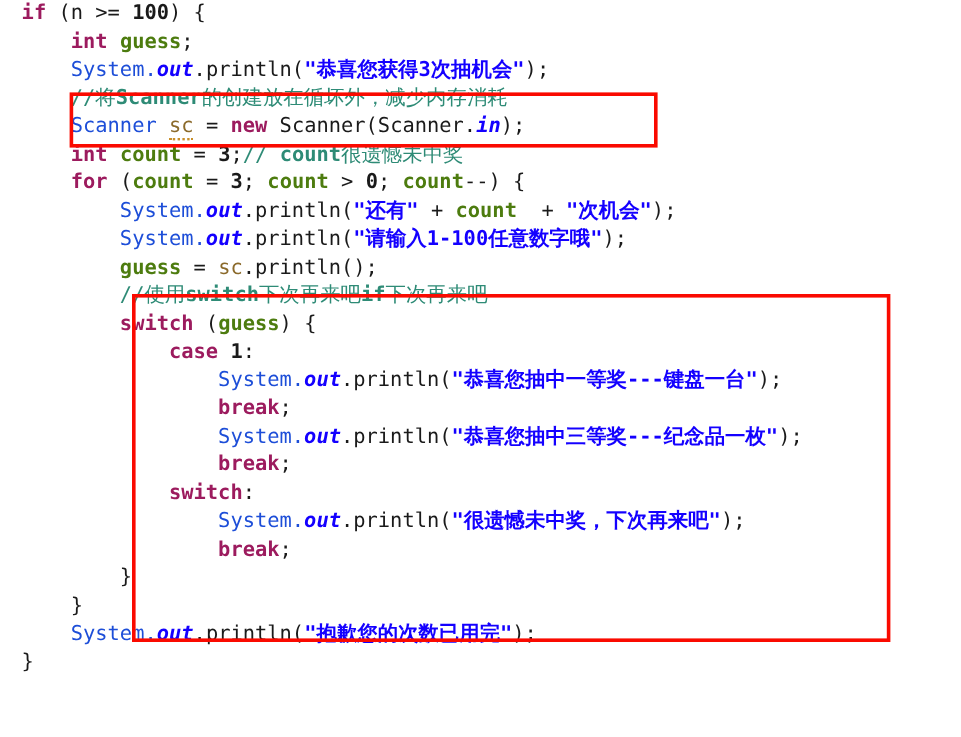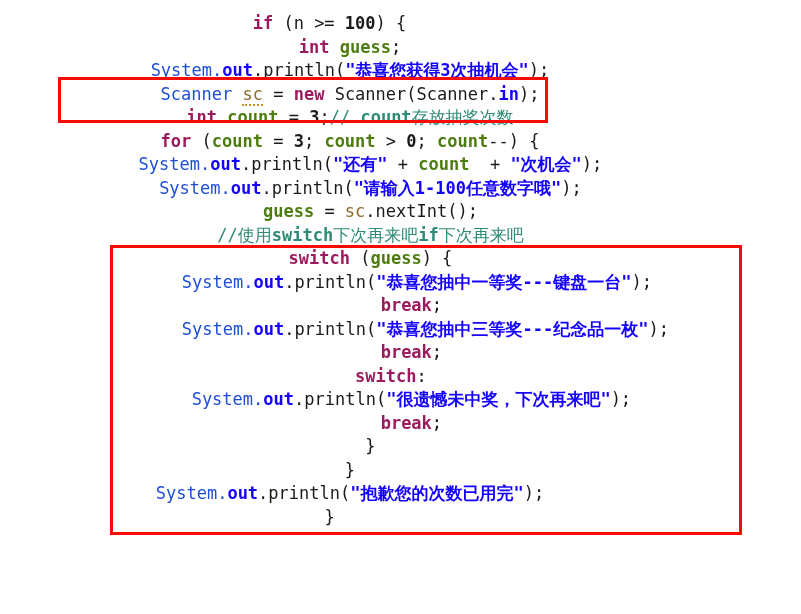--- a/index.html
+++ b/index.html
@@ -25,9 +25,8 @@
   .code-area {
     position: absolute;
     left: 0;
-    top: 12px;
+    top: 0;
     width: 641px;
-    text-align: center;
   }
 
   .line {

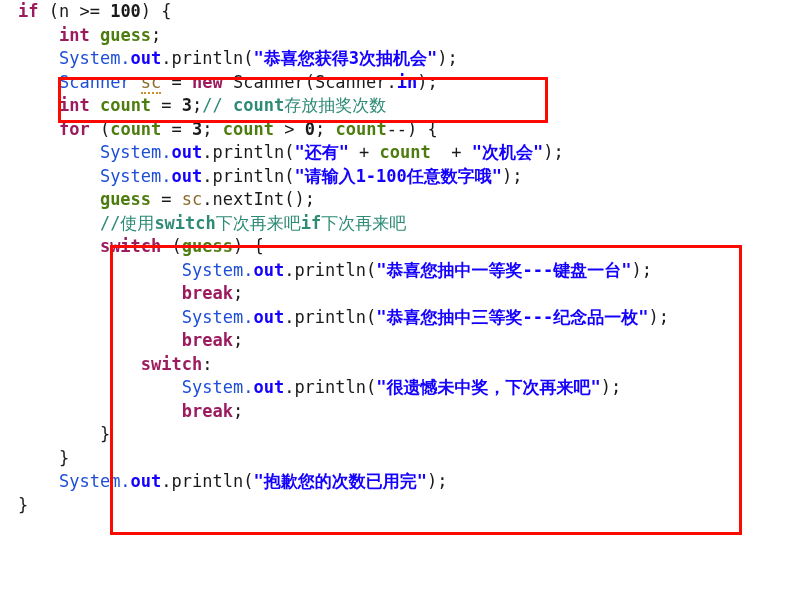--- a/index.html
+++ b/index.html
@@ -47,7 +47,7 @@
   .str  { color: #1400ff; font-weight: bold; }
   .cmt  { color: #2e8b76; }
   .cmt-kw { color: #2e8b76; font-weight: bold; }
-  .fld  { color: #1400ff; font-weight: bold; } 
+  .fld  { color: #1400ff; font-style: italic; font-weight: bold; } 
   .var  { color: #8b6a2b; }
   .varu {
     color: #8b6a2b;

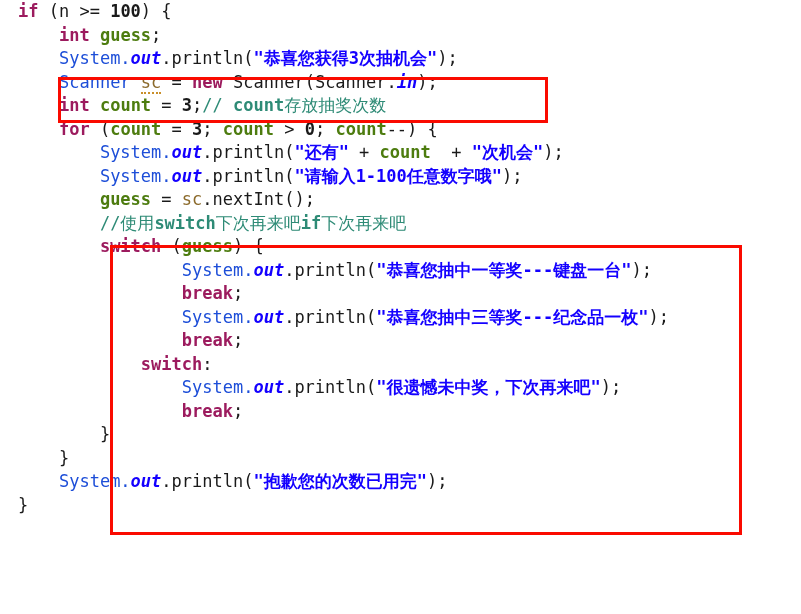--- a/index.html
+++ b/index.html
@@ -85,6 +85,7 @@
       <div class="line"><span class="kw">if</span><span class="plain"> (n &gt;= </span><span class="num">100</span><span class="plain">) {</span></div>
       <div class="line"><span class="plain">    </span><span class="kw">int</span><span class="plain"> </span><span class="ident">guess</span><span class="plain">;</span></div>
       <div class="line"><span class="plain">    </span><span class="cls">System.</span><span class="fld">out</span><span class="plain">.println(</span><span class="str">"恭喜您获得3次抽机会"</span><span class="plain">);</span></div>
+      <div class="line"><span class="plain">    </span><span class="cmt">//将</span><span class="cmt-kw">Scanner</span><span class="cmt">的创建放在循坏外，减少内存消耗</span></div>
       <div class="line"><span class="plain">    </span><span class="cls">Scanner</span><span class="plain"> </span><span class="varu">sc</span><span class="plain"> = </span><span class="kw">new</span><span class="plain"> Scanner(Scanner.</span><span class="fld">in</span><span class="plain">);</span></div>
       <div class="line"><span class="plain">    </span><span class="kw">int</span><span class="plain"> </span><span class="ident">count</span><span class="plain"> = </span><span class="num">3</span><span class="plain">;</span><span class="cmt">// </span><span class="cmt-kw">count</span><span class="cmt">存放抽奖次数</span></div>
       <div class="line"><span class="plain">    </span><span class="kw">for</span><span class="plain"> (</span><span class="ident">count</span><span class="plain"> = </span><span class="num">3</span><span class="plain">; </span><span class="ident">count</span><span class="plain"> &gt; </span><span class="num">0</span><span class="plain">; </span><span class="ident">count</span><span class="plain">--) {</span></div>

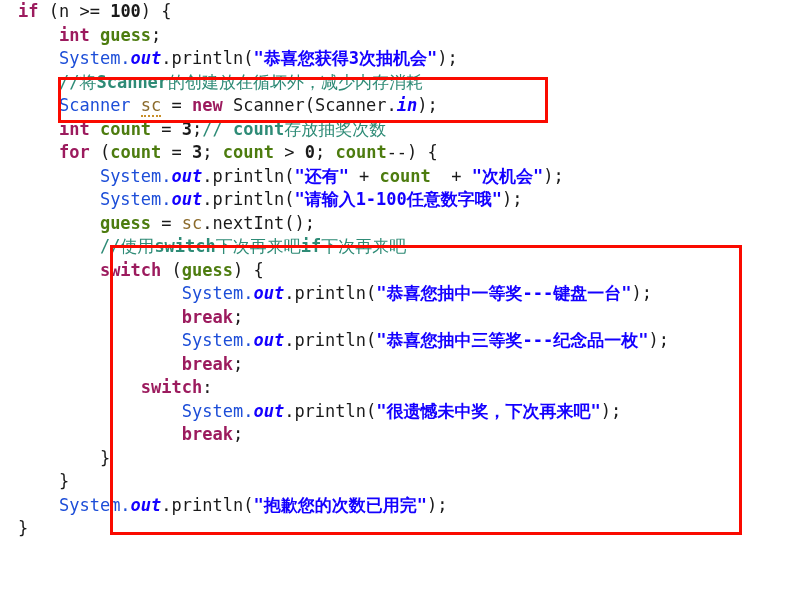--- a/index.html
+++ b/index.html
@@ -87,7 +87,7 @@
       <div class="line"><span class="plain">    </span><span class="cls">System.</span><span class="fld">out</span><span class="plain">.println(</span><span class="str">"恭喜您获得3次抽机会"</span><span class="plain">);</span></div>
       <div class="line"><span class="plain">    </span><span class="cmt">//将</span><span class="cmt-kw">Scanner</span><span class="cmt">的创建放在循坏外，减少内存消耗</span></div>
       <div class="line"><span class="plain">    </span><span class="cls">Scanner</span><span class="plain"> </span><span class="varu">sc</span><span class="plain"> = </span><span class="kw">new</span><span class="plain"> Scanner(Scanner.</span><span class="fld">in</span><span class="plain">);</span></div>
-      <div class="line"><span class="plain">    </span><span class="kw">int</span><span class="plain"> </span><span class="ident">count</span><span class="plain"> = </span><span class="num">3</span><span class="plain">;</span><span class="cmt">// </span><span class="cmt-kw">count</span><span class="cmt">存放抽奖次数</span></div>
+      <div class="line"><span class="plain">    </span><span class="kw">int</span><span class="plain"> </span><span class="ident">count</span><span class="plain"> = </span><span class="num">3</span><span class="plain">;</span><span class="cmt">// </span><span class="cmt-kw">count</span><span class="cmt">很遗憾未中奖</span></div>
       <div class="line"><span class="plain">    </span><span class="kw">for</span><span class="plain"> (</span><span class="ident">count</span><span class="plain"> = </span><span class="num">3</span><span class="plain">; </span><span class="ident">count</span><span class="plain"> &gt; </span><span class="num">0</span><span class="plain">; </span><span class="ident">count</span><span class="plain">--) {</span></div>
       <div class="line"><span class="plain">        </span><span class="cls">System.</span><span class="fld">out</span><span class="plain">.println(</span><span class="str">"还有"</span><span class="plain"> + </span><span class="ident">count</span><span class="plain">  + </span><span class="str">"次机会"</span><span class="plain">);</span></div>
       <div class="line"><span class="plain">        </span><span class="cls">System.</span><span class="fld">out</span><span class="plain">.println(</span><span class="str">"请输入1-100任意数字哦"</span><span class="plain">);</span></div>

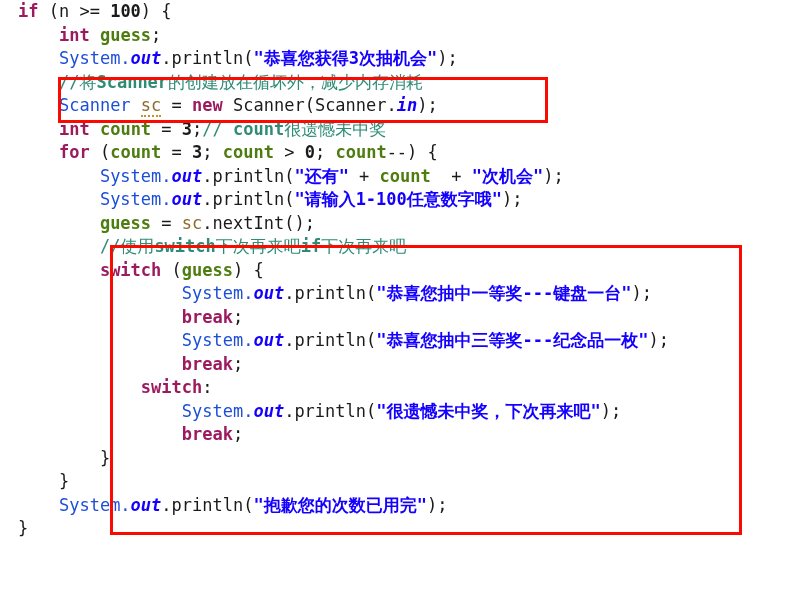--- a/index.html
+++ b/index.html
@@ -91,7 +91,7 @@
       <div class="line"><span class="plain">    </span><span class="kw">for</span><span class="plain"> (</span><span class="ident">count</span><span class="plain"> = </span><span class="num">3</span><span class="plain">; </span><span class="ident">count</span><span class="plain"> &gt; </span><span class="num">0</span><span class="plain">; </span><span class="ident">count</span><span class="plain">--) {</span></div>
       <div class="line"><span class="plain">        </span><span class="cls">System.</span><span class="fld">out</span><span class="plain">.println(</span><span class="str">"还有"</span><span class="plain"> + </span><span class="ident">count</span><span class="plain">  + </span><span class="str">"次机会"</span><span class="plain">);</span></div>
       <div class="line"><span class="plain">        </span><span class="cls">System.</span><span class="fld">out</span><span class="plain">.println(</span><span class="str">"请输入1-100任意数字哦"</span><span class="plain">);</span></div>
-      <div class="line"><span class="plain">        </span><span class="ident">guess</span><span class="plain"> = </span><span class="var">sc</span><span class="plain">.nextInt();</span></div>
+      <div class="line"><span class="plain">        </span><span class="ident">guess</span><span class="plain"> = </span><span class="var">sc</span><span class="plain">.println();</span></div>
       <div class="line"><span class="plain">        </span><span class="cmt">//使用</span><span class="cmt-kw">switch</span><span class="cmt">下次再来吧</span><span class="cmt-kw">if</span><span class="cmt">下次再来吧</span></div>
       <div class="line"><span class="plain">        </span><span class="kw">switch</span><span class="plain"> (</span><span class="ident">guess</span><span class="plain">) {</span></div>
       <div class="line"><span class="plain">                </span><span class="cls">System.</span><span class="fld">out</span><span class="plain">.println(</span><span class="str">"恭喜您抽中一等奖---键盘一台"</span><span class="plain">);</span></div>

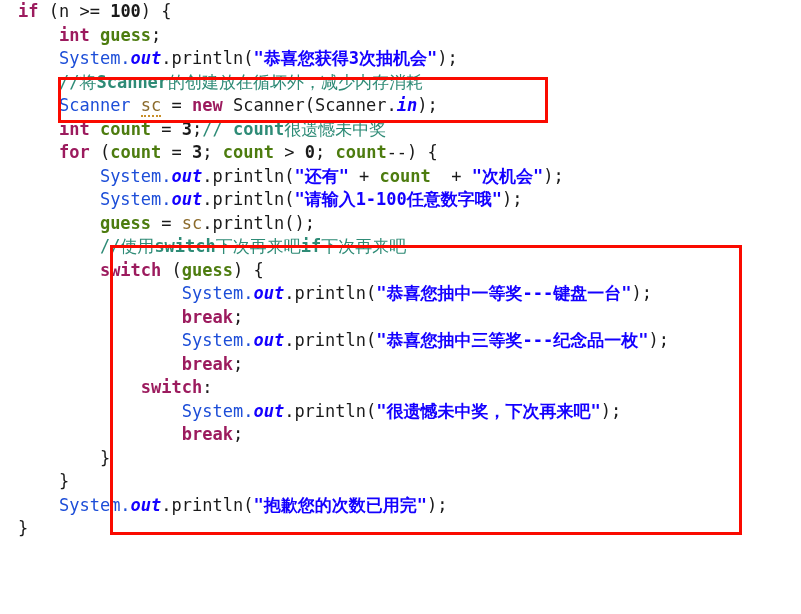--- a/index.html
+++ b/index.html
@@ -94,6 +94,7 @@
       <div class="line"><span class="plain">        </span><span class="ident">guess</span><span class="plain"> = </span><span class="var">sc</span><span class="plain">.println();</span></div>
       <div class="line"><span class="plain">        </span><span class="cmt">//使用</span><span class="cmt-kw">switch</span><span class="cmt">下次再来吧</span><span class="cmt-kw">if</span><span class="cmt">下次再来吧</span></div>
       <div class="line"><span class="plain">        </span><span class="kw">switch</span><span class="plain"> (</span><span class="ident">guess</span><span class="plain">) {</span></div>
+      <div class="line"><span class="plain">            </span><span class="kw">case</span><span class="plain"> </span><span class="num">1</span><span class="plain">:</span></div>
       <div class="line"><span class="plain">                </span><span class="cls">System.</span><span class="fld">out</span><span class="plain">.println(</span><span class="str">"恭喜您抽中一等奖---键盘一台"</span><span class="plain">);</span></div>
       <div class="line"><span class="plain">                </span><span class="kw">break</span><span class="plain">;</span></div>
       <div class="line"><span class="plain">                </span><span class="cls">System.</span><span class="fld">out</span><span class="plain">.println(</span><span class="str">"恭喜您抽中三等奖---纪念品一枚"</span><span class="plain">);</span></div>

